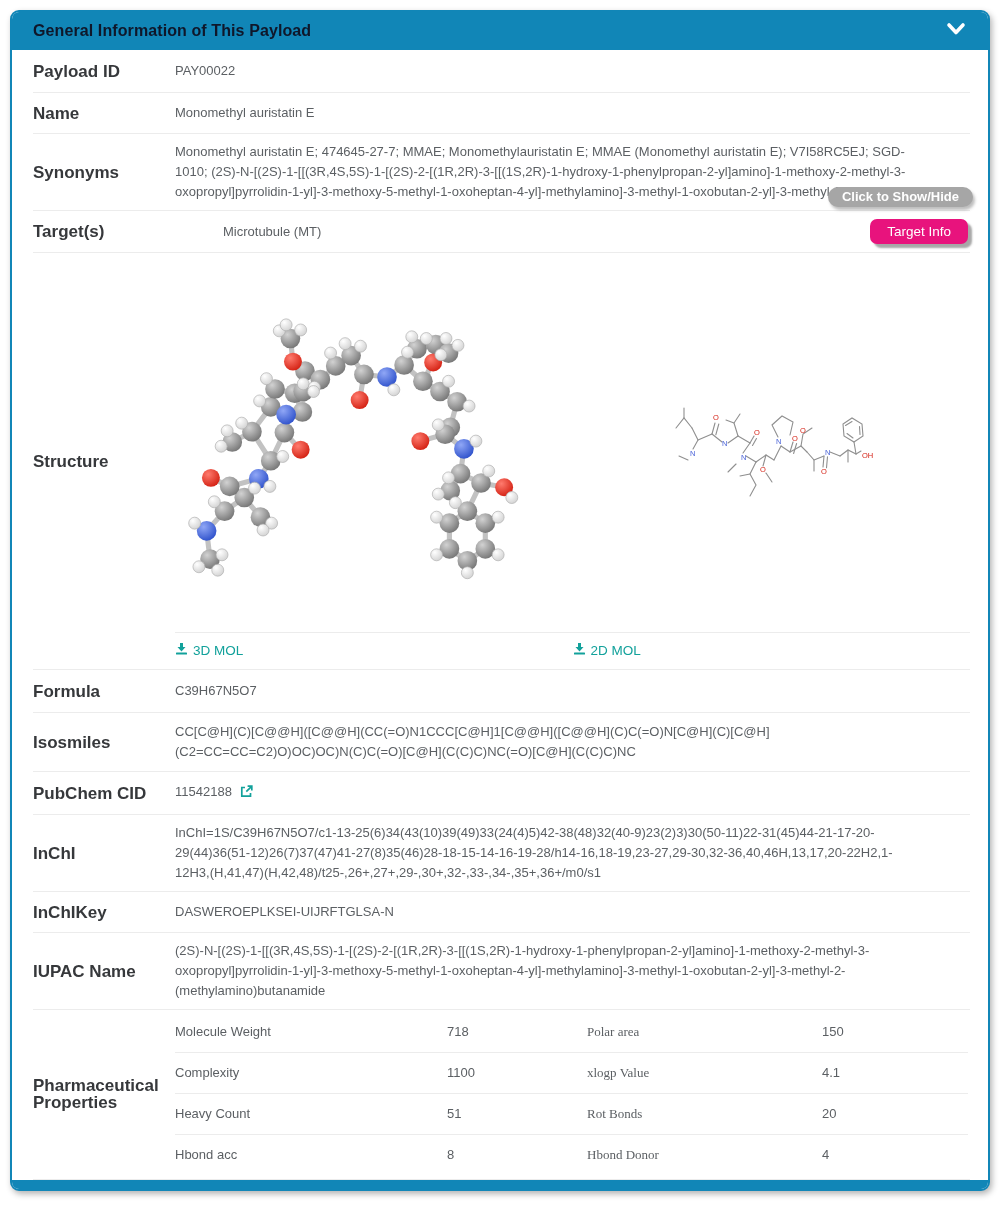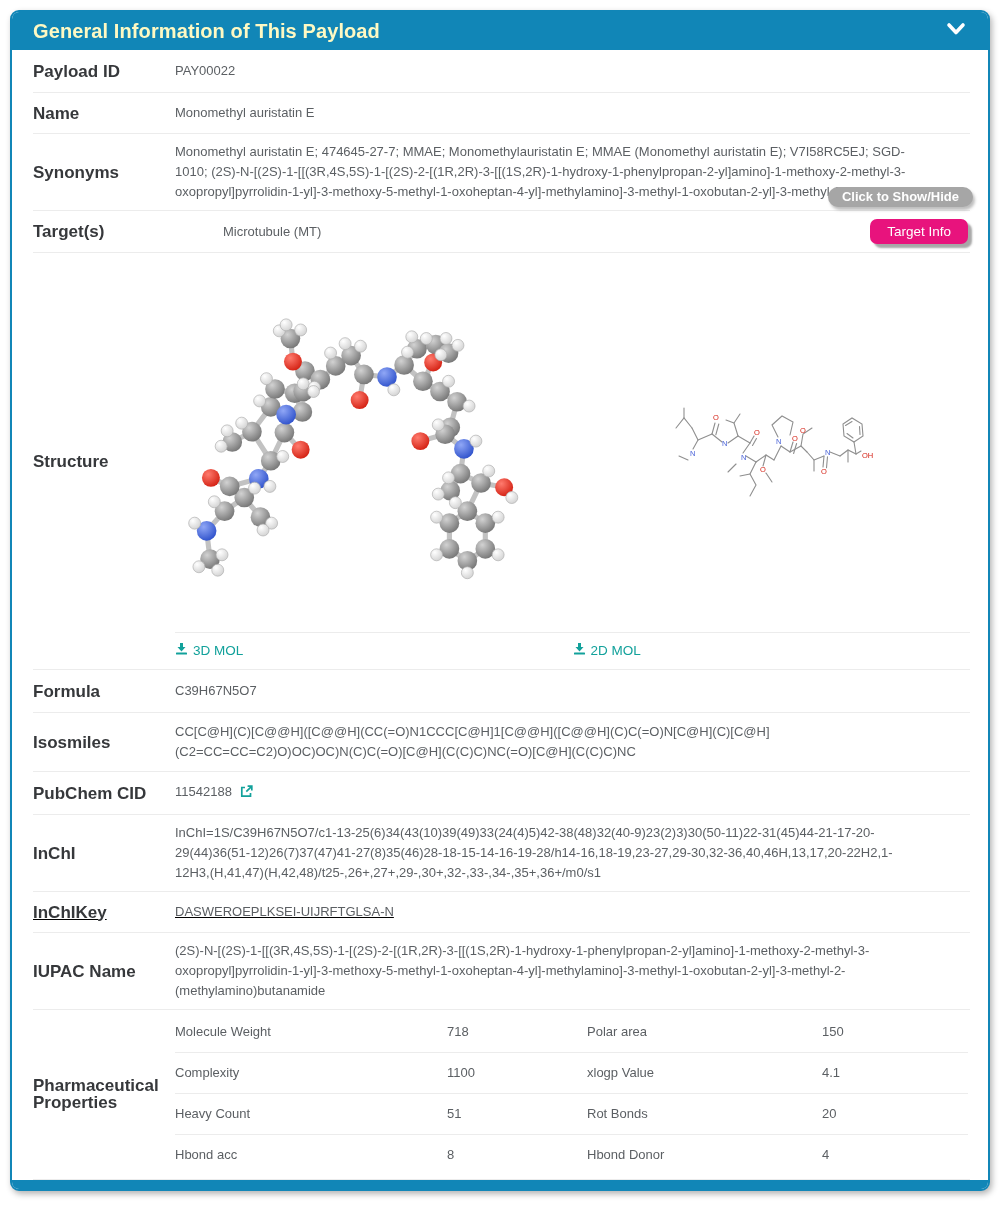--- a/index.html
+++ b/index.html
@@ -23,7 +23,7 @@
     height:38px;background:var(--accent);display:flex;align-items:center;
     padding:0 21px;cursor:pointer;
   }
-  .card-title{color:#fef9c3;font-size:20px;font-weight:bold;letter-spacing:.1px;}
+  .card-title{color:#0f172a;font-size:16px;font-weight:bold;letter-spacing:.1px;}
   .chev{margin-left:auto;}
   .row{
     display:flex;align-items:center;

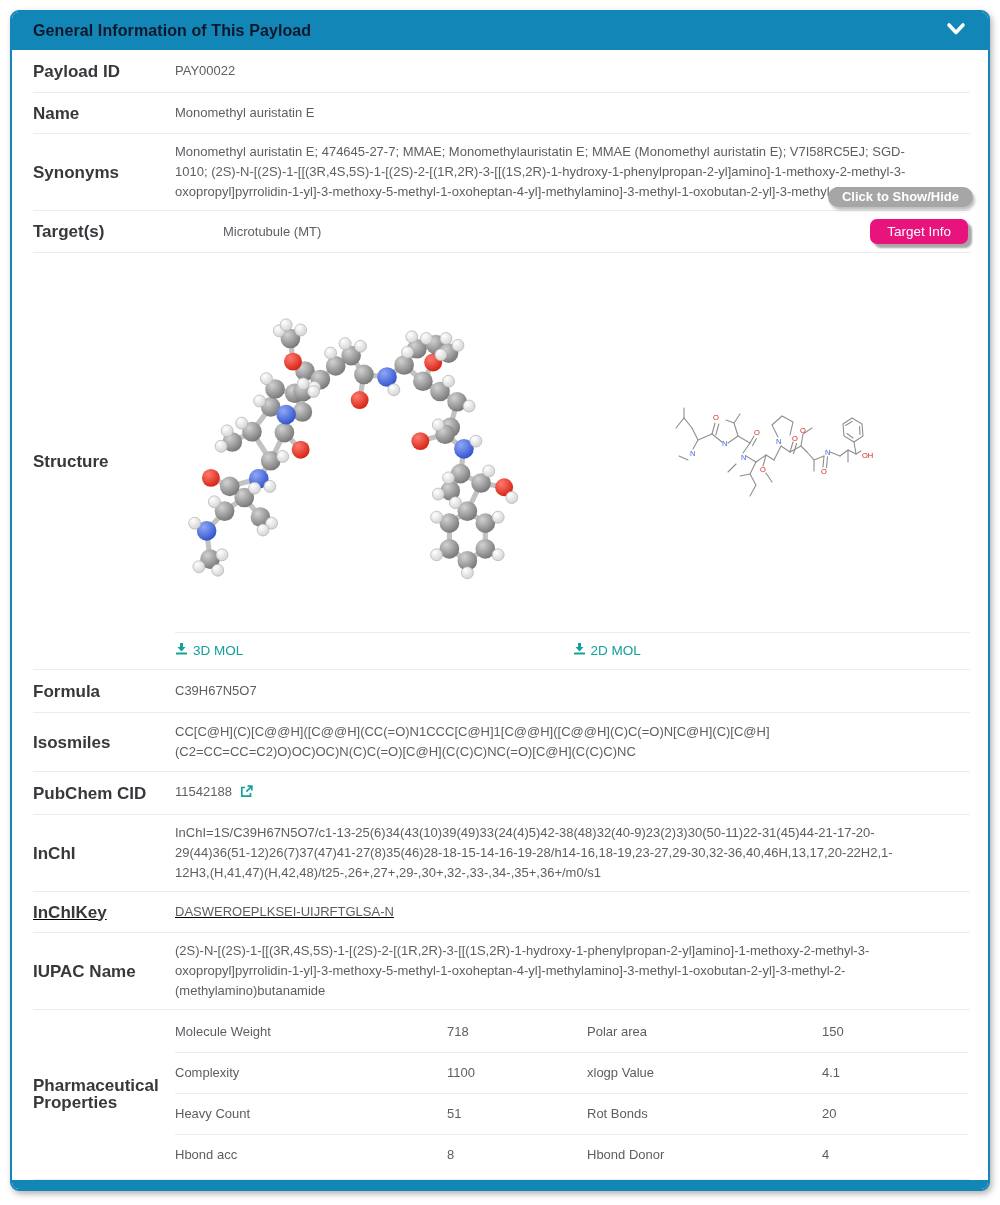--- a/index.html
+++ b/index.html
@@ -372,7 +372,7 @@
 12H3,(H,41,47)(H,42,48)/t25-,26+,27+,29-,30+,32-,33-,34-,35+,36+/m0/s1</div>
     </div>
 
-    <div class="row" style="padding:10px 0;text-decoration:underline;">
+    <div class="row" style="padding:10px 0;">
       <div class="lbl">InChIKey</div>
       <div class="val">DASWEROEPLKSEI-UIJRFTGLSA-N</div>
     </div>

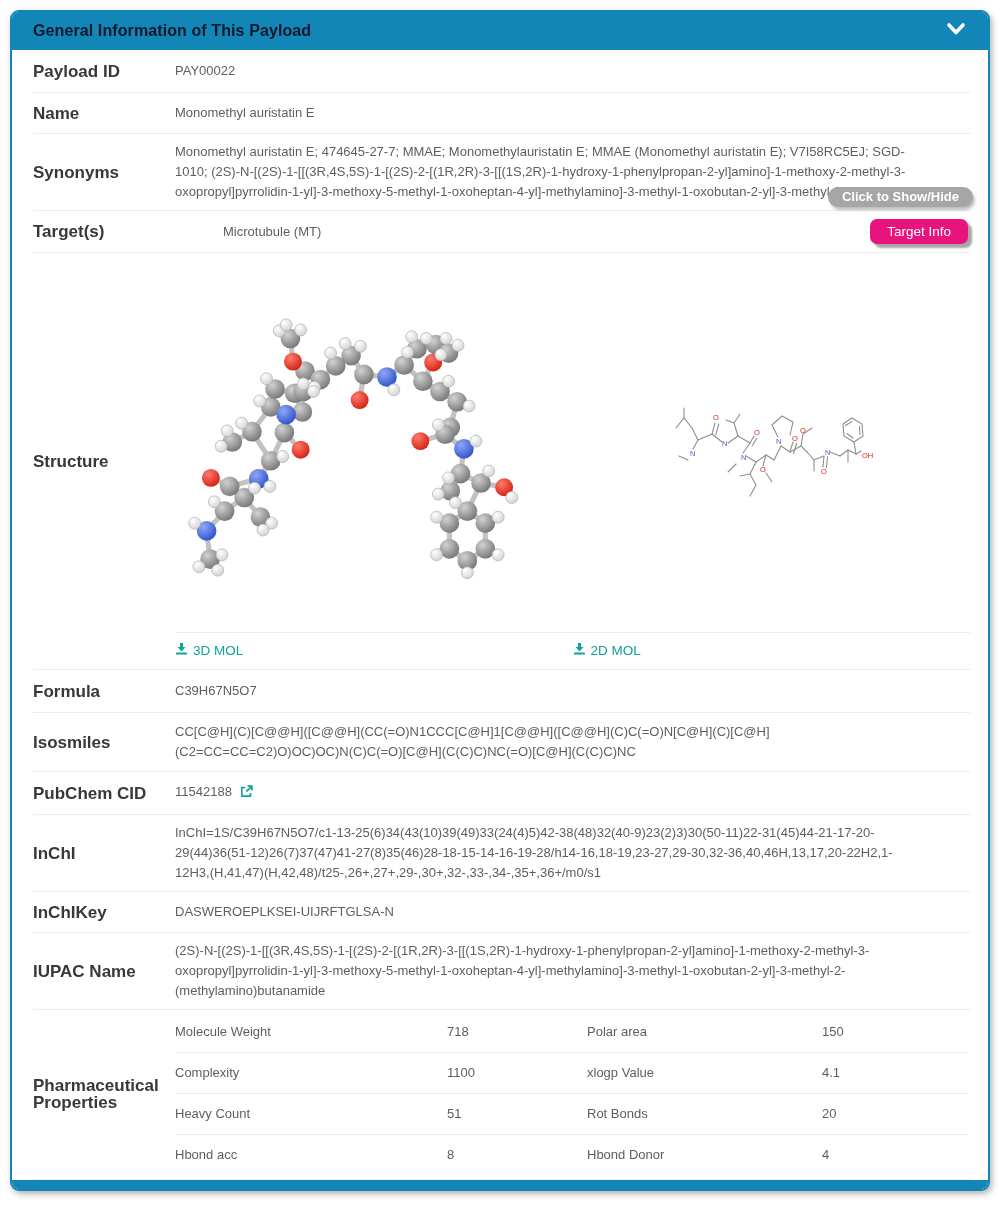--- a/index.html
+++ b/index.html
@@ -63,7 +63,7 @@
   .prow + .prow{border-top:1px solid var(--divider);}
   .pk1{flex:0 0 272px;}
   .pv1{flex:0 0 140px;}
-  .pk2{flex:0 0 235px;}
+  .pk2{flex:0 0 235px;font-family:Liberation Serif, serif;}
   .pv2{flex:1;}
   .row-pharma{padding:2px 0 4px;}
   .card-footer{height:9px;background:var(--accent);}

